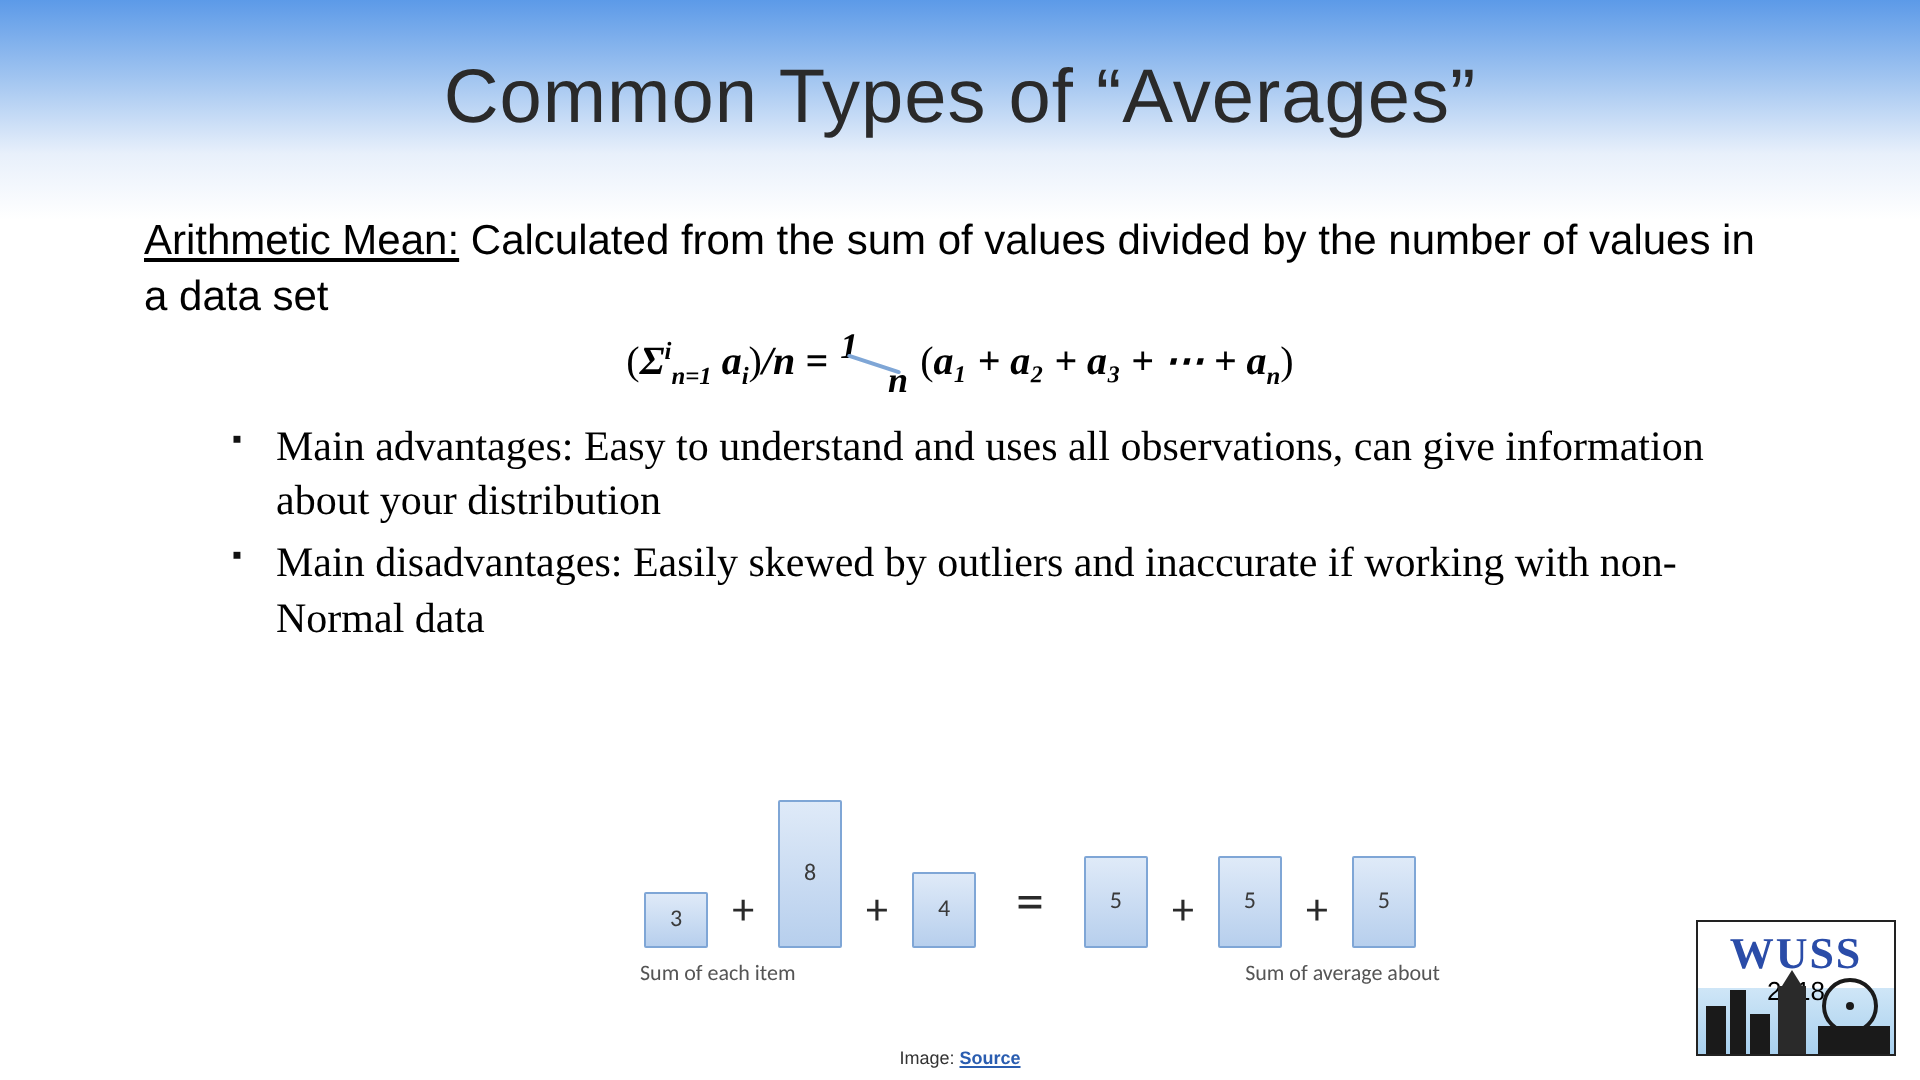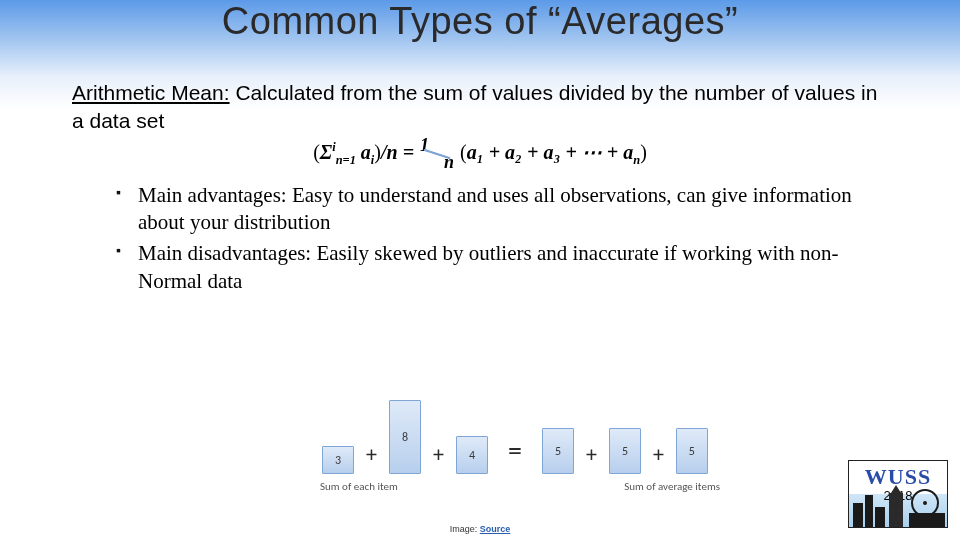--- a/index.html
+++ b/index.html
@@ -24,6 +24,7 @@
     text-align: center;
     font-size: 38px;
     color: #2a2a2a;
+    padding-top: 28px;
     font-weight: normal;
     letter-spacing: 0.5px;
   }

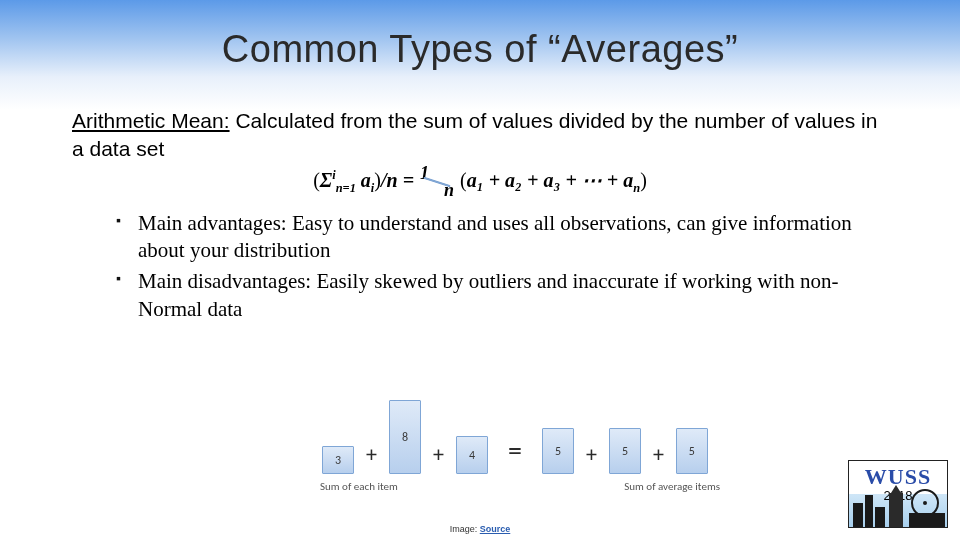--- a/index.html
+++ b/index.html
@@ -210,7 +210,7 @@
   </div>
   <div class="caption-row">
     <span>Sum of each item</span>
-    <span>Sum of average items</span>
+    <span>Sum of average about</span>
   </div>
 </div>
 

